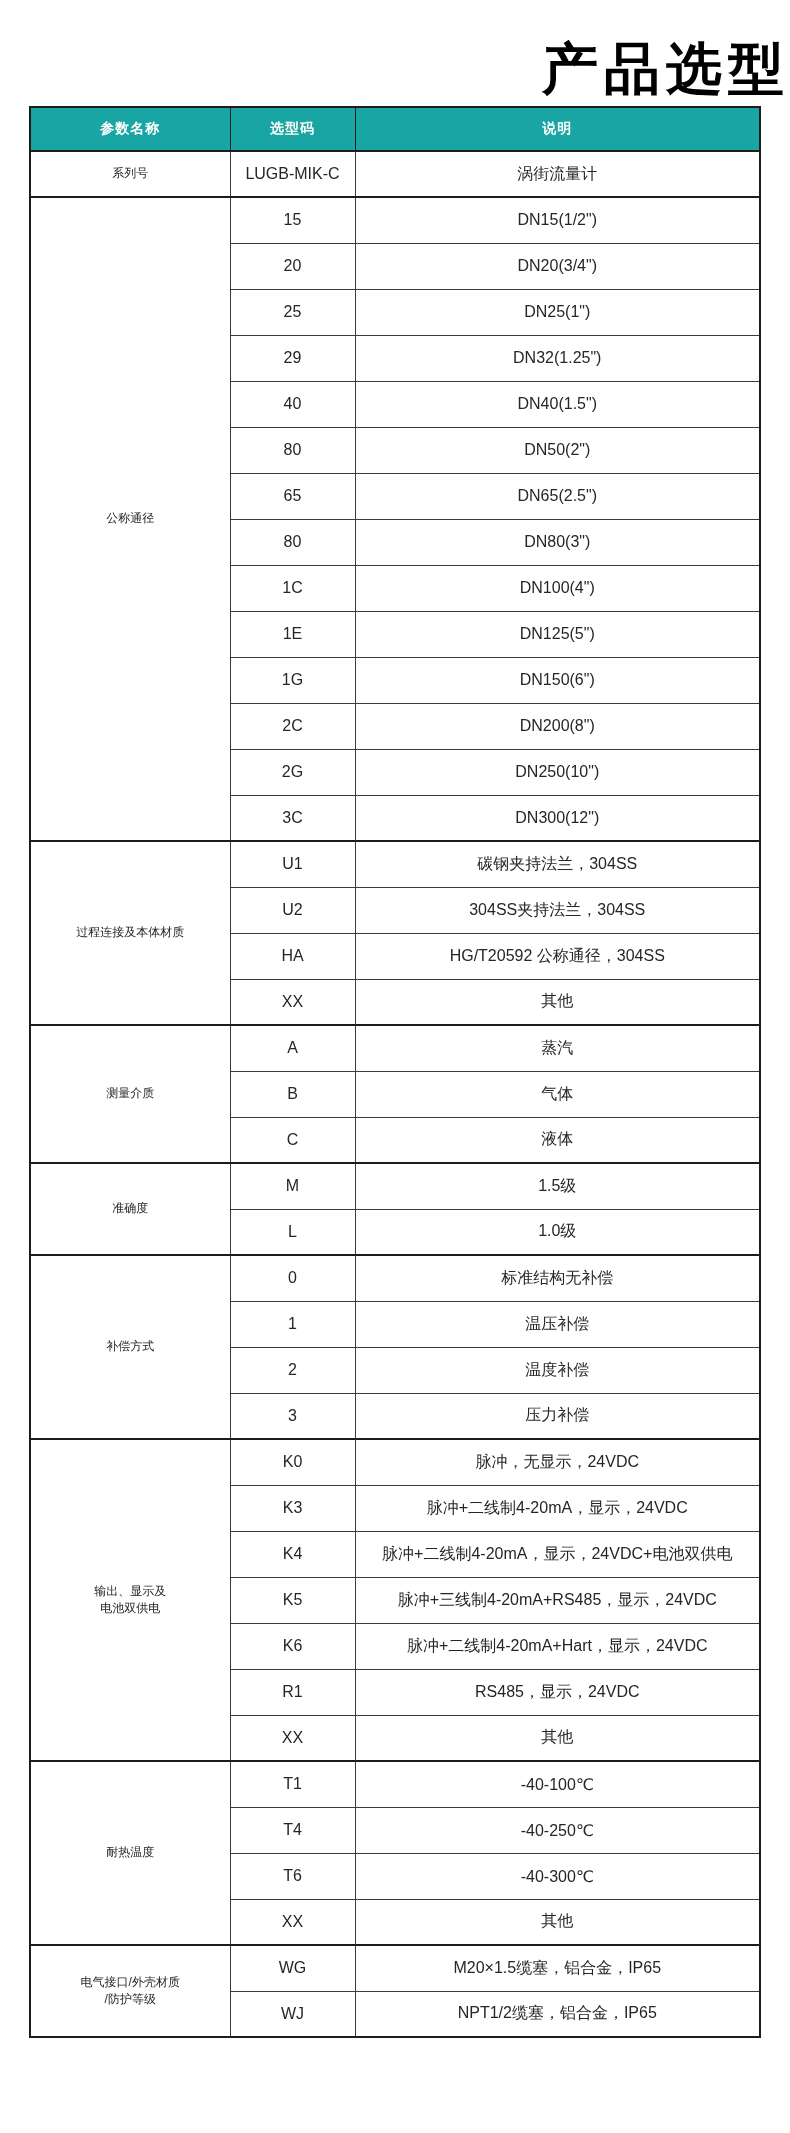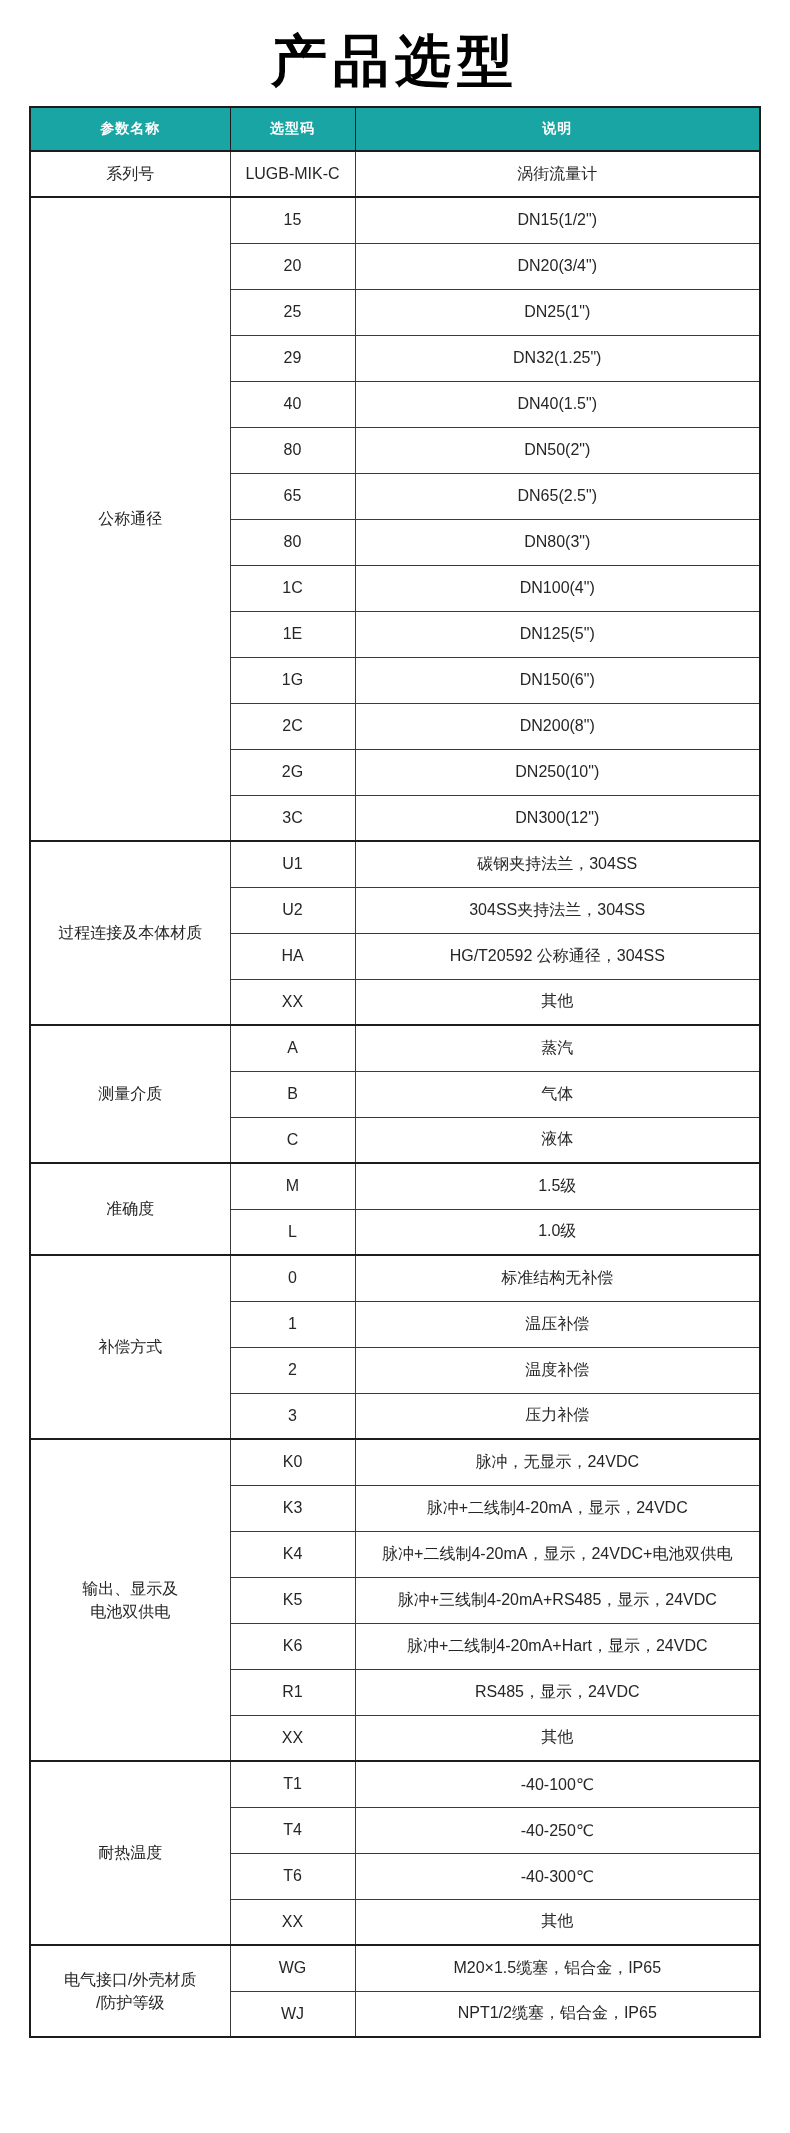--- a/index.html
+++ b/index.html
@@ -26,9 +26,9 @@
   }
   h1.title {
     margin: 0;
-    padding-top: 30px;
+    padding-top: 38px;
     height: 106px;
-    text-align: center;
+    text-align: right;
     font-size: 56px;
     line-height: 1.1;
     font-weight: 900;

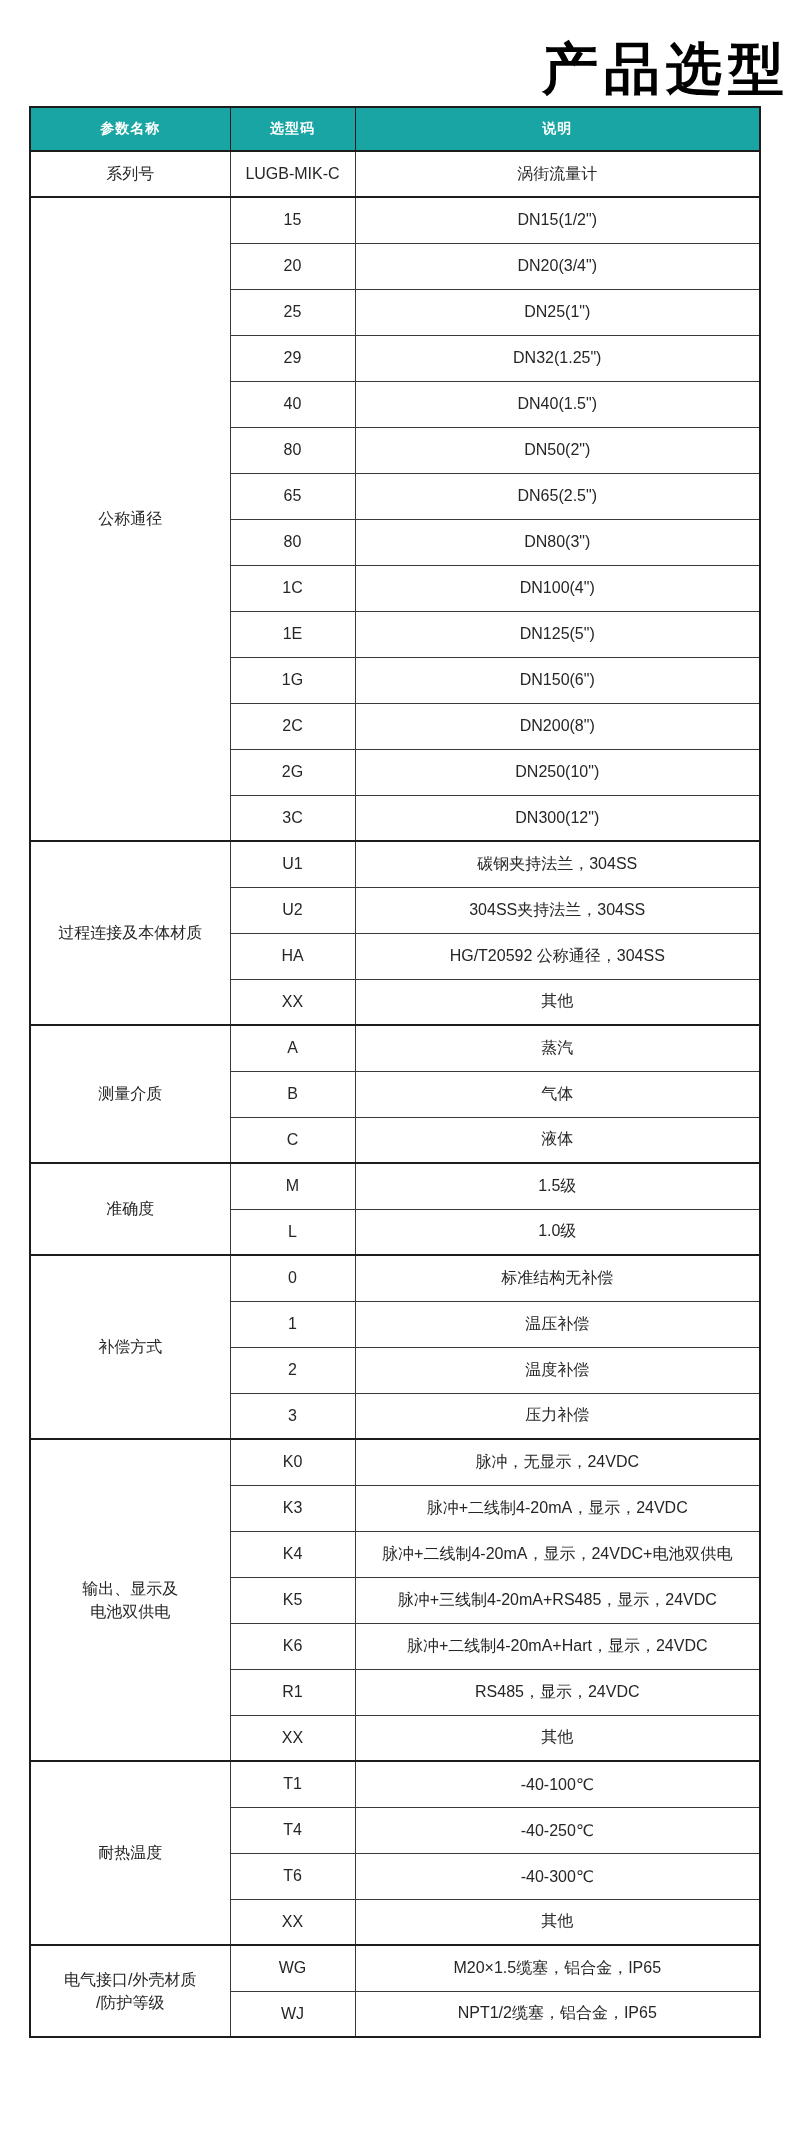--- a/index.html
+++ b/index.html
@@ -67,7 +67,7 @@
   td.param {
     white-space: pre-line;
     line-height: 1.45;
-    font-size: 16px;
+    font-size: 12px;
   }
   tr.group-start td {
     border-top: 2px solid var(--border-strong);

